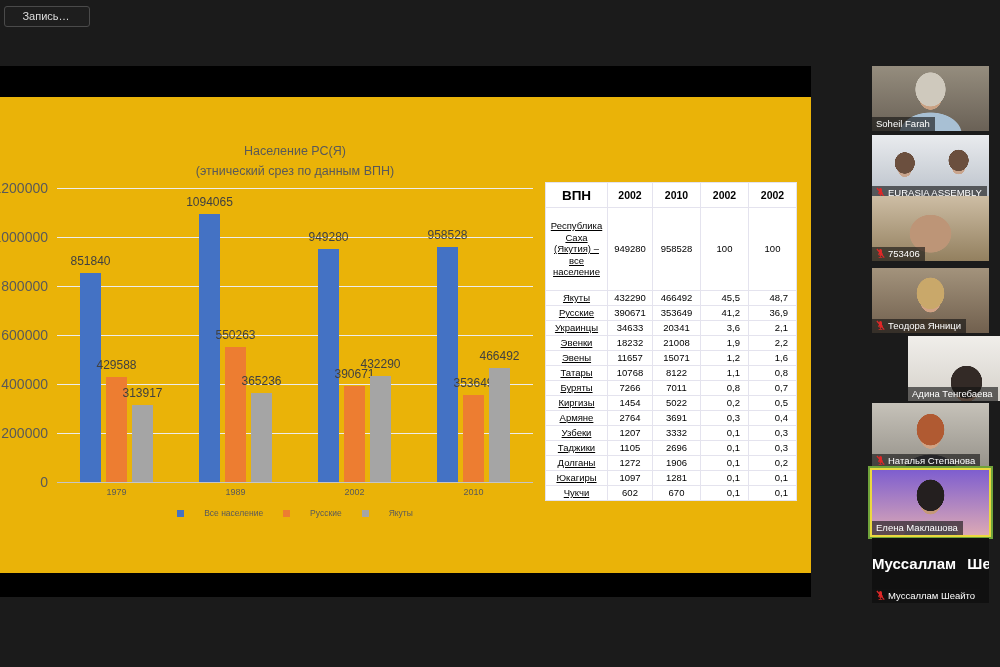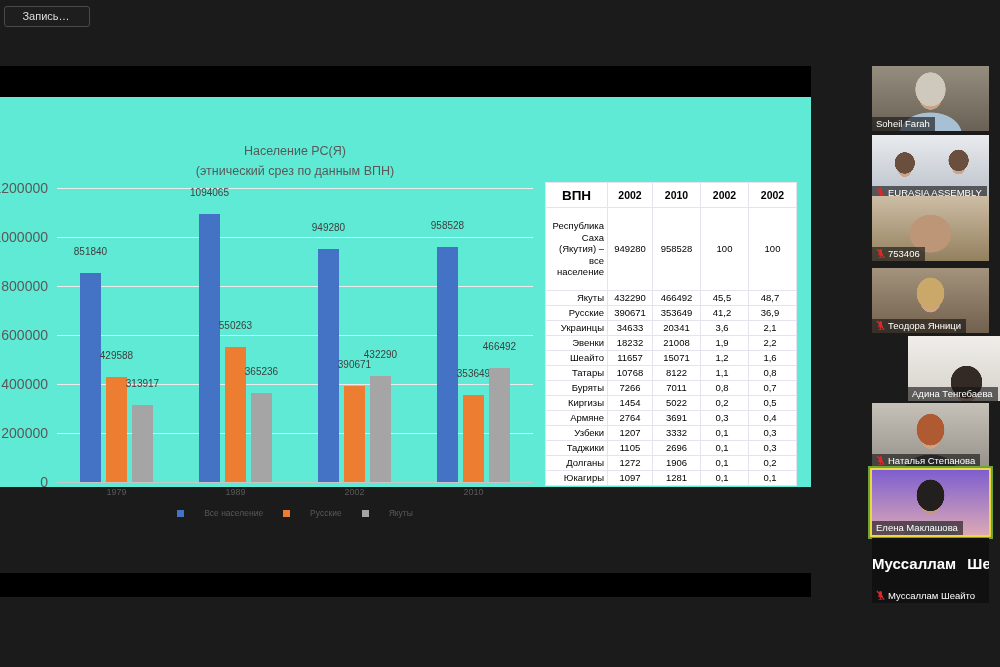--- a/index.html
+++ b/index.html
@@ -15,7 +15,7 @@
   .strip{position:absolute;left:0;width:811px;background:#000;}
   .strip.top{top:66px;height:31px;}
   .strip.bottom{top:573px;height:24px;}
-  .slide{position:absolute;left:0;top:97px;width:811px;height:390px;background:#5eead4;}
+  .slide{position:absolute;left:0;top:97px;width:811px;height:476px;background:#eab308;}
 
   .chart-title{position:absolute;left:40px;top:44px;width:510px;text-align:center;
     color:#595959;font-size:12.5px;line-height:1.6;}

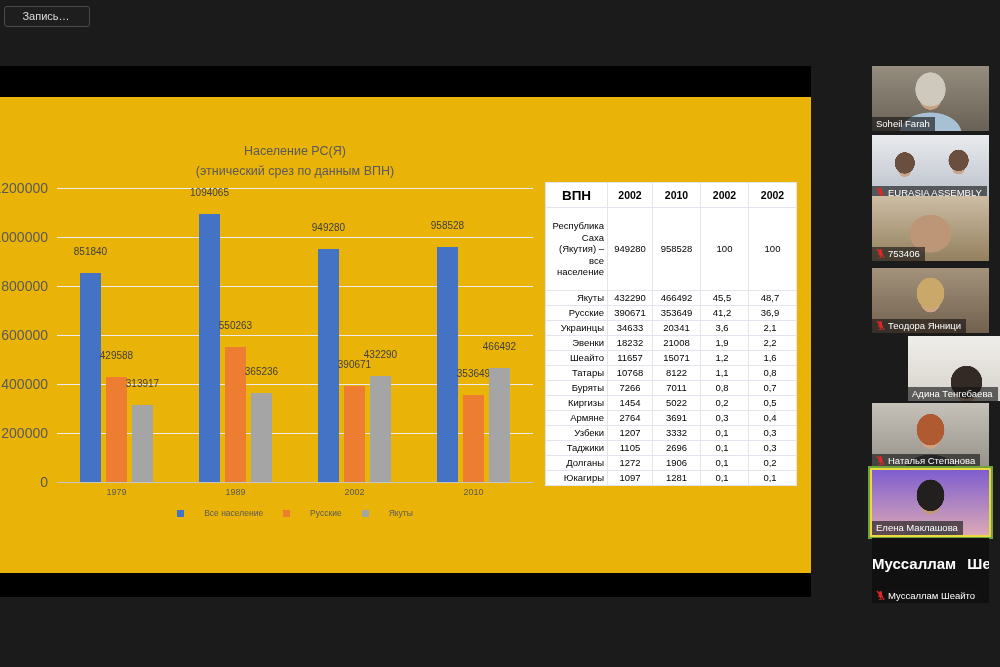--- a/index.html
+++ b/index.html
@@ -32,7 +32,7 @@
   .bar-wrap{position:relative;width:21px;}
   .bar{width:100%;height:100%;}
   .bar-label{position:absolute;left:50%;transform:translateX(-50%);bottom:100%;
-    margin-bottom:16px;font-size:10px;color:#404040;white-space:nowrap;}
+    margin-bottom:5px;font-size:12px;color:#404040;white-space:nowrap;}
 
   .xlabels{position:absolute;left:57px;top:390px;width:476px;display:flex;}
   .xlabel{flex:1;text-align:center;font-size:9px;color:#595959;}

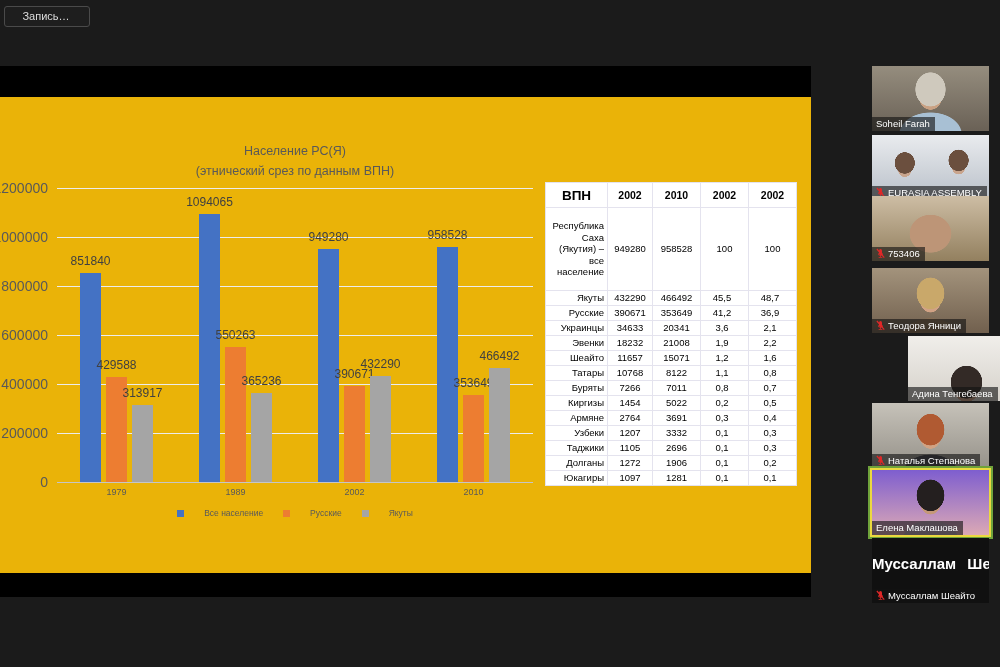--- a/index.html
+++ b/index.html
@@ -51,7 +51,7 @@
   .data-table th.year{font-size:10.5px;}
   .data-table td{font-size:9.5px;line-height:11.5px;color:#000;padding:1px 3px;height:12px;}
   .data-table tr.row-first td{height:80px;}
-  .data-table td.name{text-align:right;}
+  .data-table td.name{text-align:center;text-decoration:underline;}
   .data-table td.num{text-align:center;}
   .data-table td.pct{text-align:center;padding-right:8px;}
 

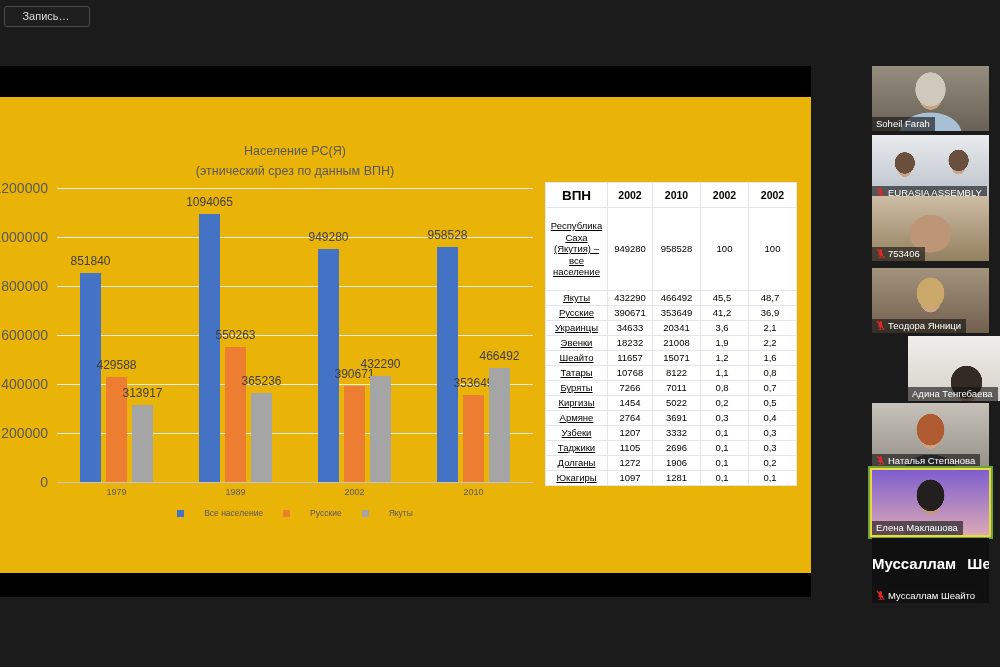--- a/index.html
+++ b/index.html
@@ -53,7 +53,7 @@
   .data-table tr.row-first td{height:80px;}
   .data-table td.name{text-align:center;text-decoration:underline;}
   .data-table td.num{text-align:center;}
-  .data-table td.pct{text-align:center;padding-right:8px;}
+  .data-table td.pct{text-align:right;padding-right:8px;}
 
   
   .tile{position:absolute;left:872px;width:117px;height:65px;background:#101010;

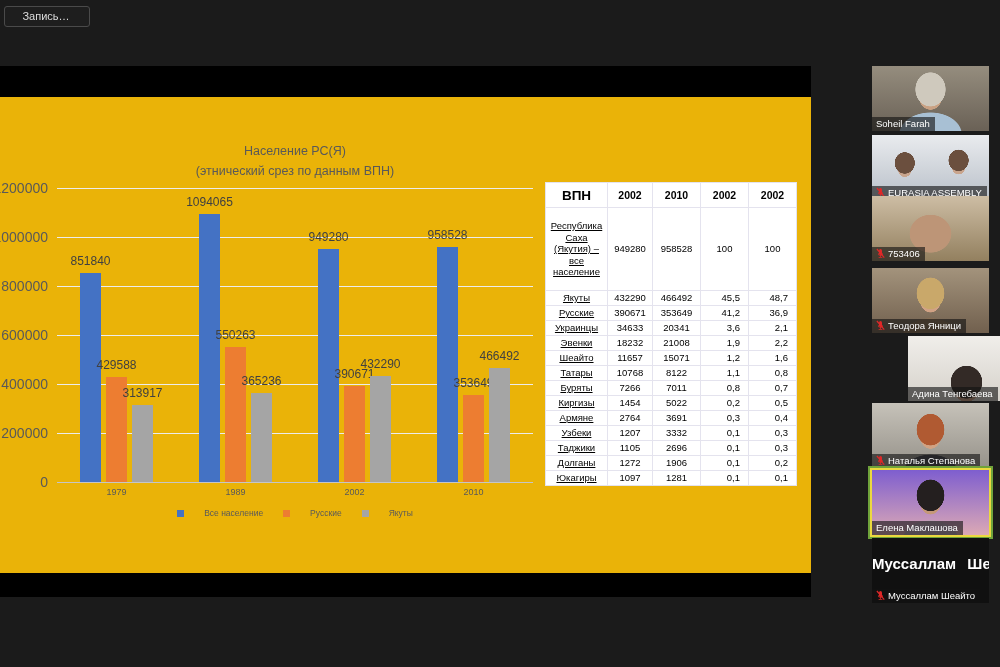--- a/index.html
+++ b/index.html
@@ -232,7 +232,7 @@
             <td class="pct">2,2</td>
           </tr>
           <tr>
-            <td class="name">Шеайто</td>
+            <td class="name">Эвены</td>
             <td class="num">11657</td>
             <td class="num">15071</td>
             <td class="pct">1,2</td>

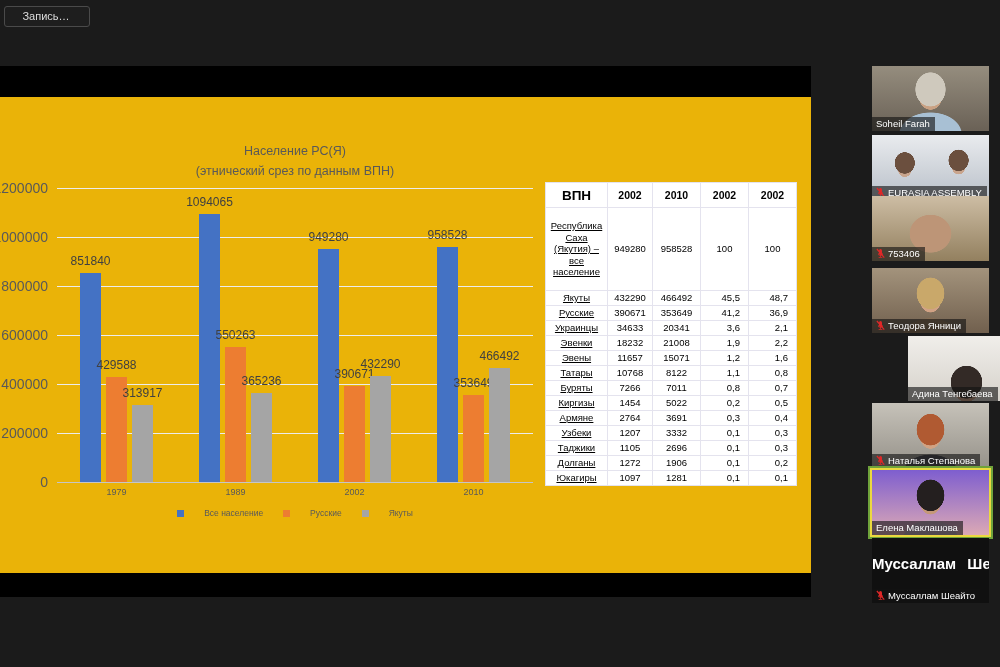--- a/index.html
+++ b/index.html
@@ -294,6 +294,13 @@
             <td class="pct">0,1</td>
             <td class="pct">0,1</td>
           </tr>
+          <tr>
+            <td class="name">Чукчи</td>
+            <td class="num">602</td>
+            <td class="num">670</td>
+            <td class="pct">0,1</td>
+            <td class="pct">0,1</td>
+          </tr>
         </tbody>
     </table>
   </div>

